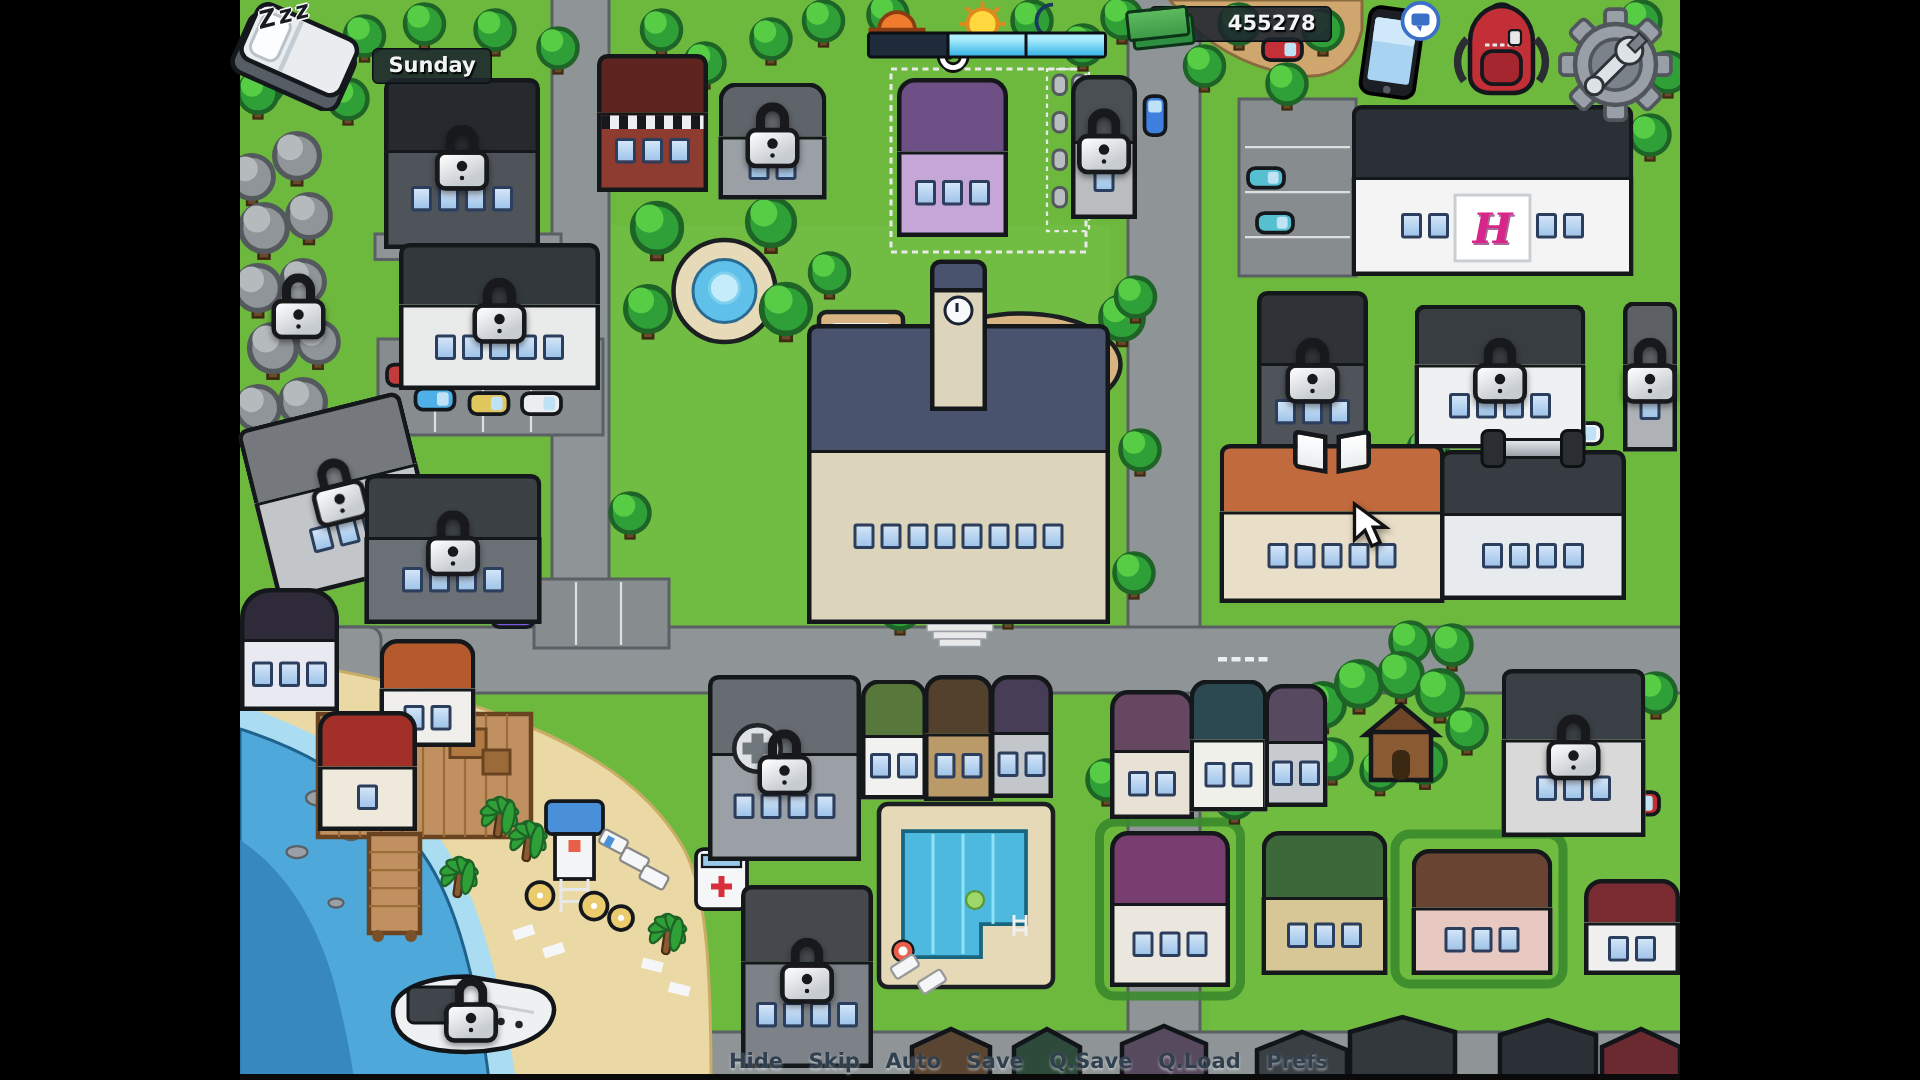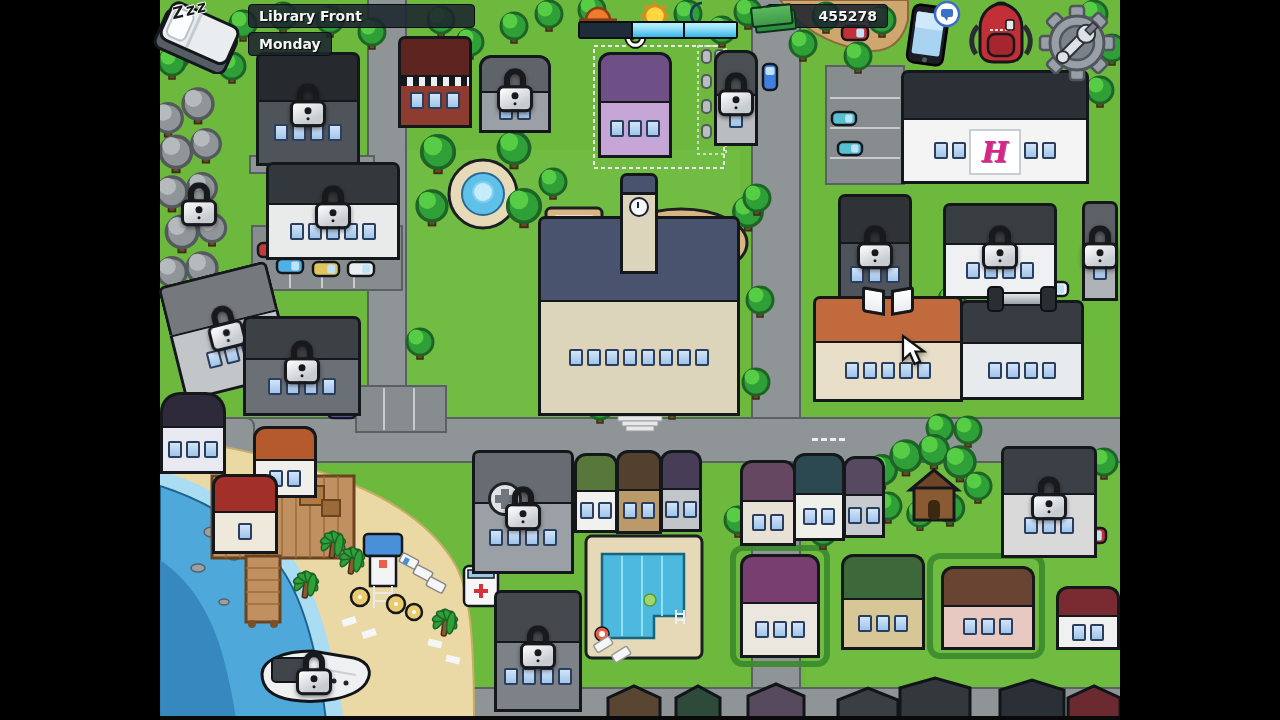--- a/index.html
+++ b/index.html
@@ -1013,7 +1013,6 @@
   </div>
   <div id="zzz">Zzz</div>
 
-  <div id="loc-label" class="panel">Library Front</div>
   <div id="day-label" class="panel">Monday</div>
 
   <div id="timewidget">

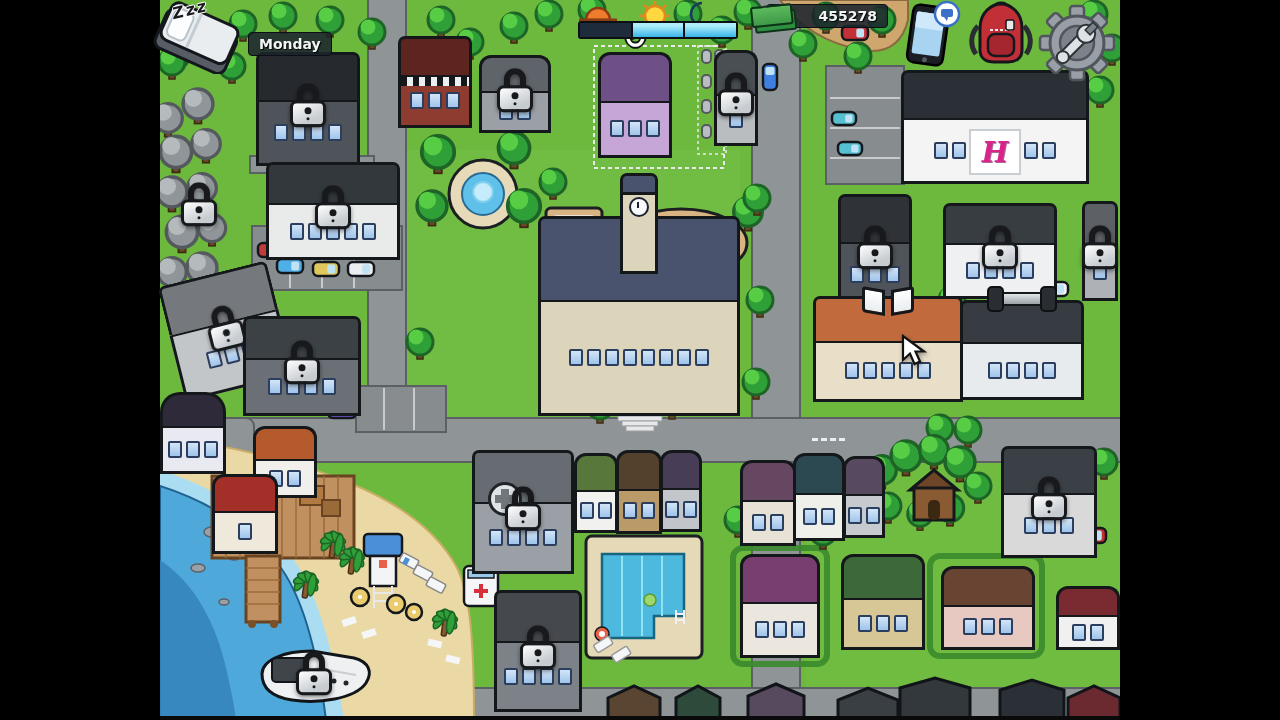--- a/index.html
+++ b/index.html
@@ -1013,7 +1013,7 @@
   </div>
   <div id="zzz">Zzz</div>
 
-  <div id="day-label" class="panel">Monday</div>
+  <div id="day-label" class="panel">Sunday</div>
 
   <div id="timewidget">
     <svg width="170" height="40">

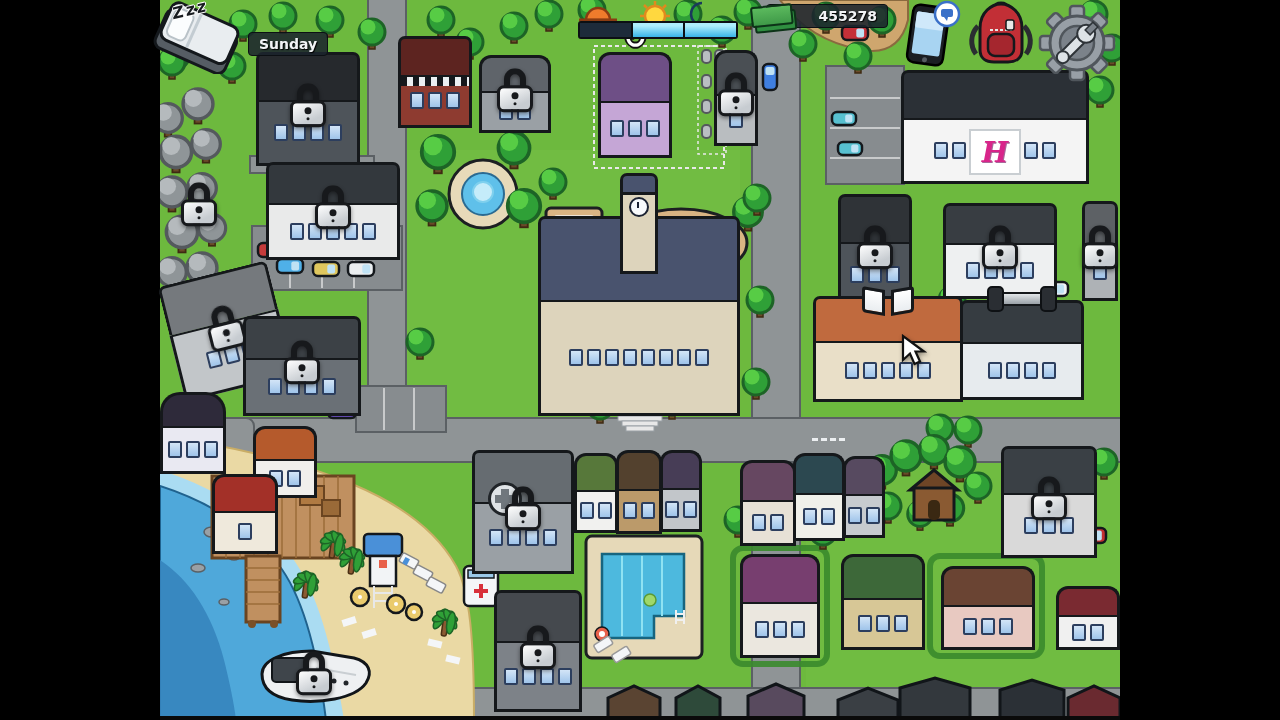--- a/index.html
+++ b/index.html
@@ -1101,6 +1101,15 @@
     </svg>
   </div>
 
+  <nav id="quickmenu">
+      <span class="qitem">Hide</span>
+      <span class="qitem">Skip</span>
+      <span class="qitem">Auto</span>
+      <span class="qitem">Save</span>
+      <span class="qitem">Q.Save</span>
+      <span class="qitem">Q.Load</span>
+      <span class="qitem">Prefs</span>
+    </nav>
 
   <svg id="cursor" width="26" height="34" style="left: 901px; top: 334px;">
     <path d="M2,2 L2,26 L9,19.5 L13.5,30 L19,27.5 L14.5,17.5 L23,17.5 Z" fill="#ffffff" stroke="#111" stroke-width="2.2"></path>

